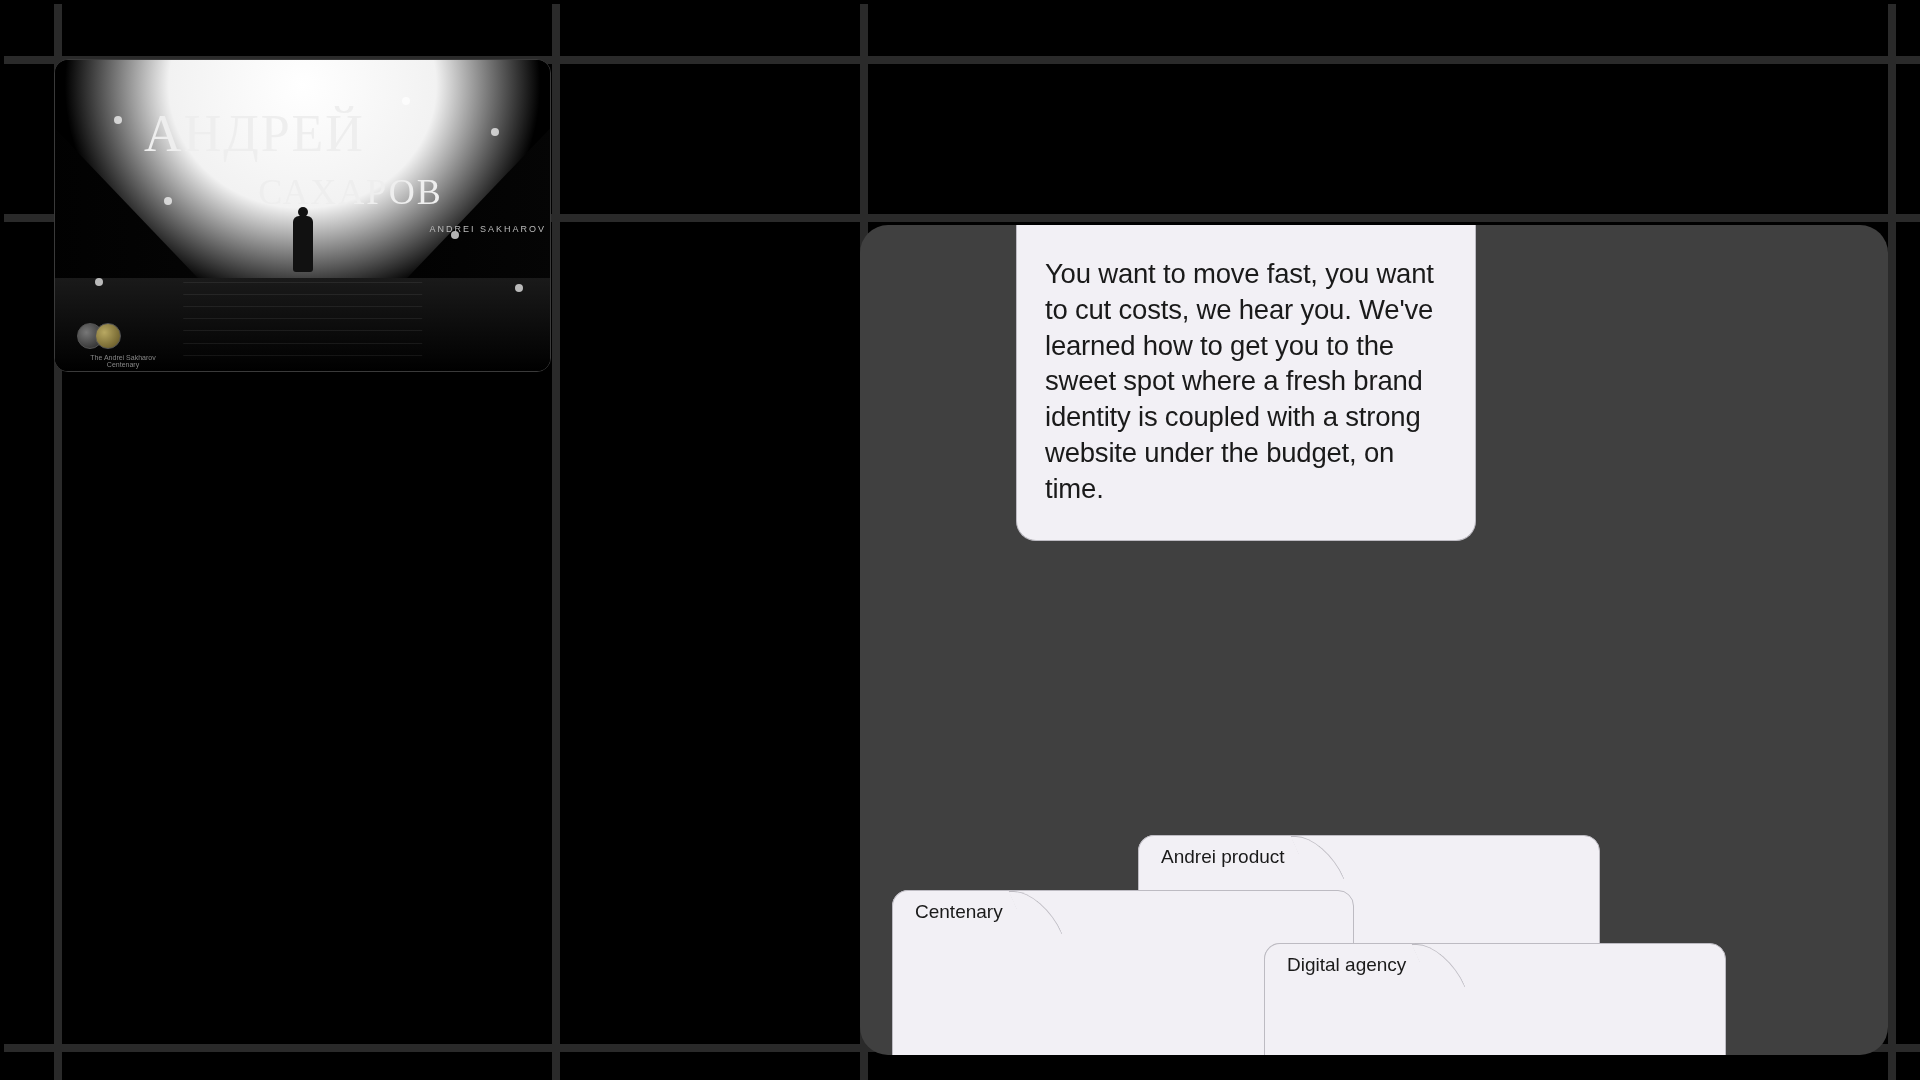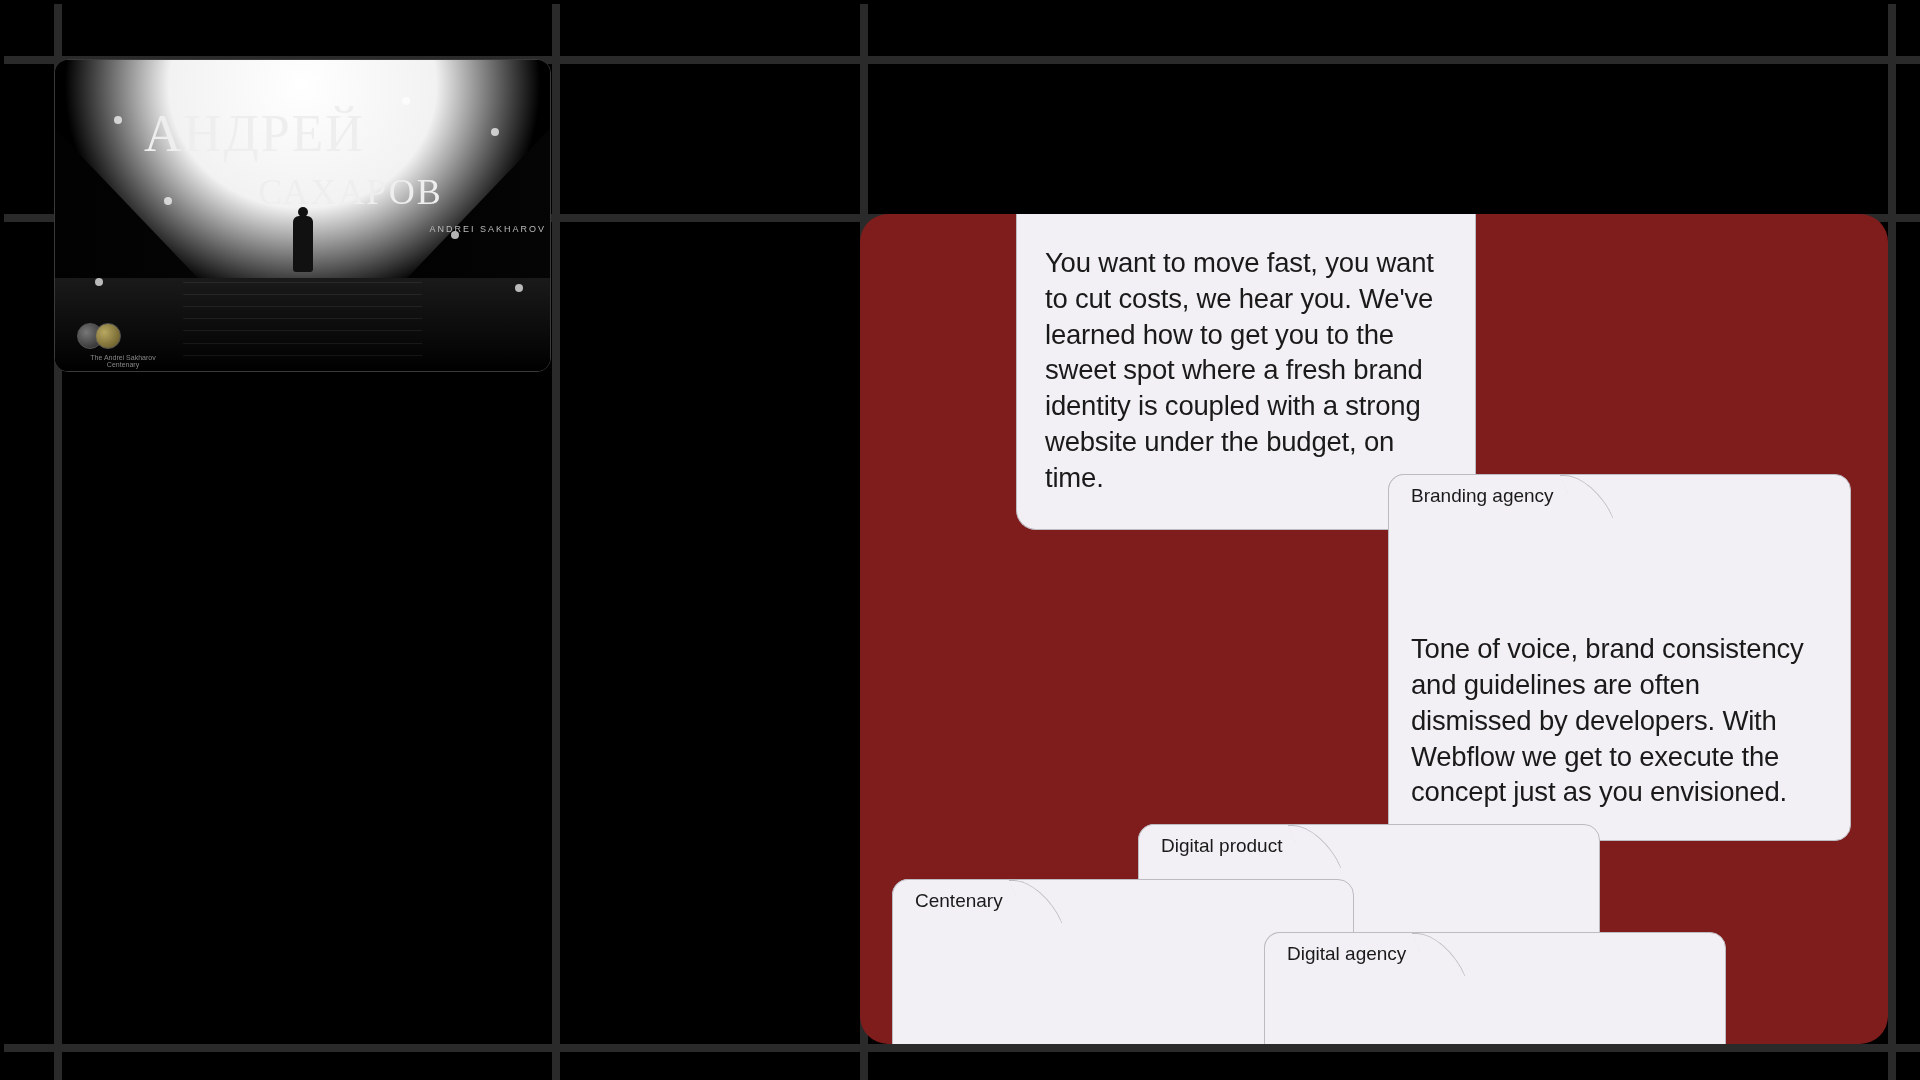--- a/index.html
+++ b/index.html
@@ -102,9 +102,9 @@
   
   .panel {
     position:absolute;
-    left: 856px; top: 210px;
+    left: 856px; top: 221px;
     width: 1028px; height: 830px;
-    background:#7f1d1d;
+    background:#404040;
     border-radius: 28px;
     overflow:hidden;
   }

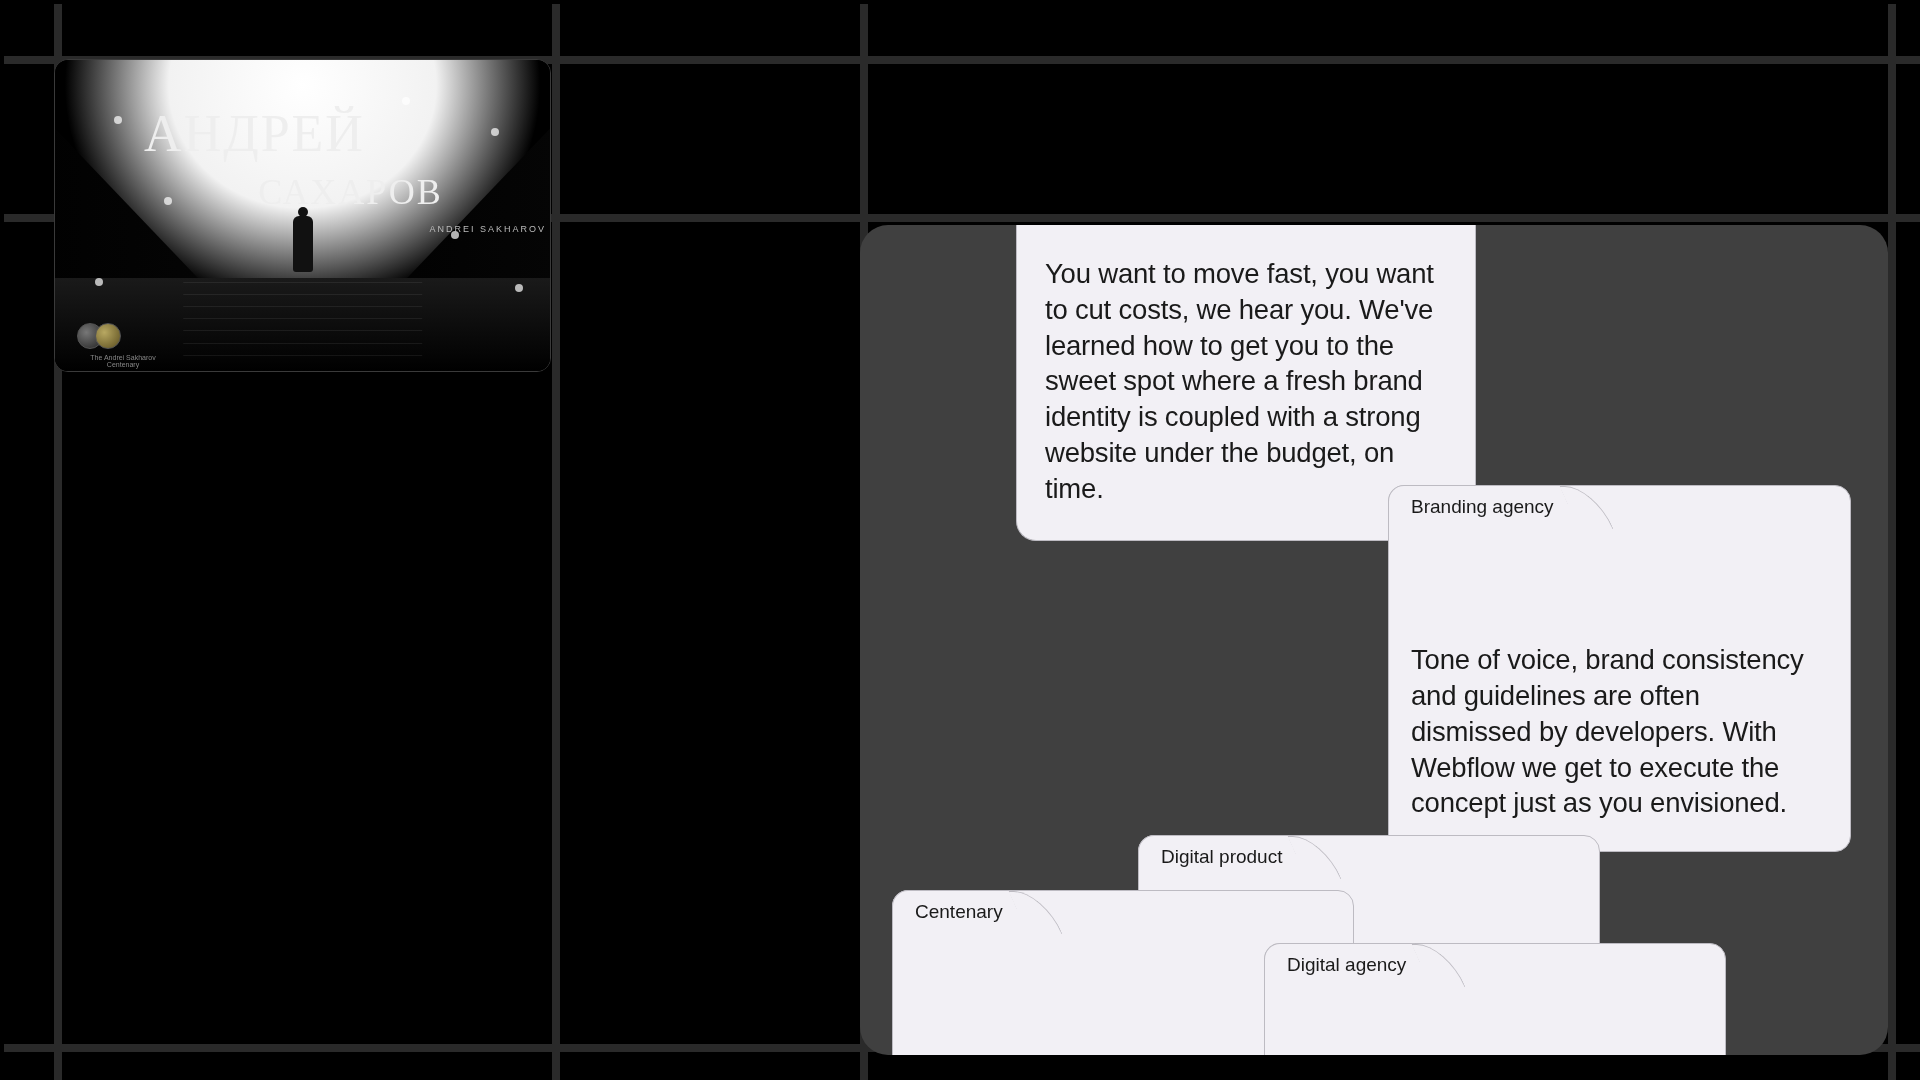--- a/index.html
+++ b/index.html
@@ -230,12 +230,6 @@
     <p>You want to move fast, you want to cut costs, we hear you. We've learned how to get you to the sweet spot where a fresh brand identity is coupled with a strong website under the budget, on time.</p>
   </div>
 
-  <div id="f-branding" class="folder">
-    <div class="tab">
-      <span>Branding agency</span>
-    </div>
-    <div class="body-text">Tone of voice, brand consistency and guidelines are often dismissed by developers. With Webflow we get to execute the concept just as you envisioned.</div>
-  </div>
 
   <div id="f-dprod" class="folder">
     <div class="tab">

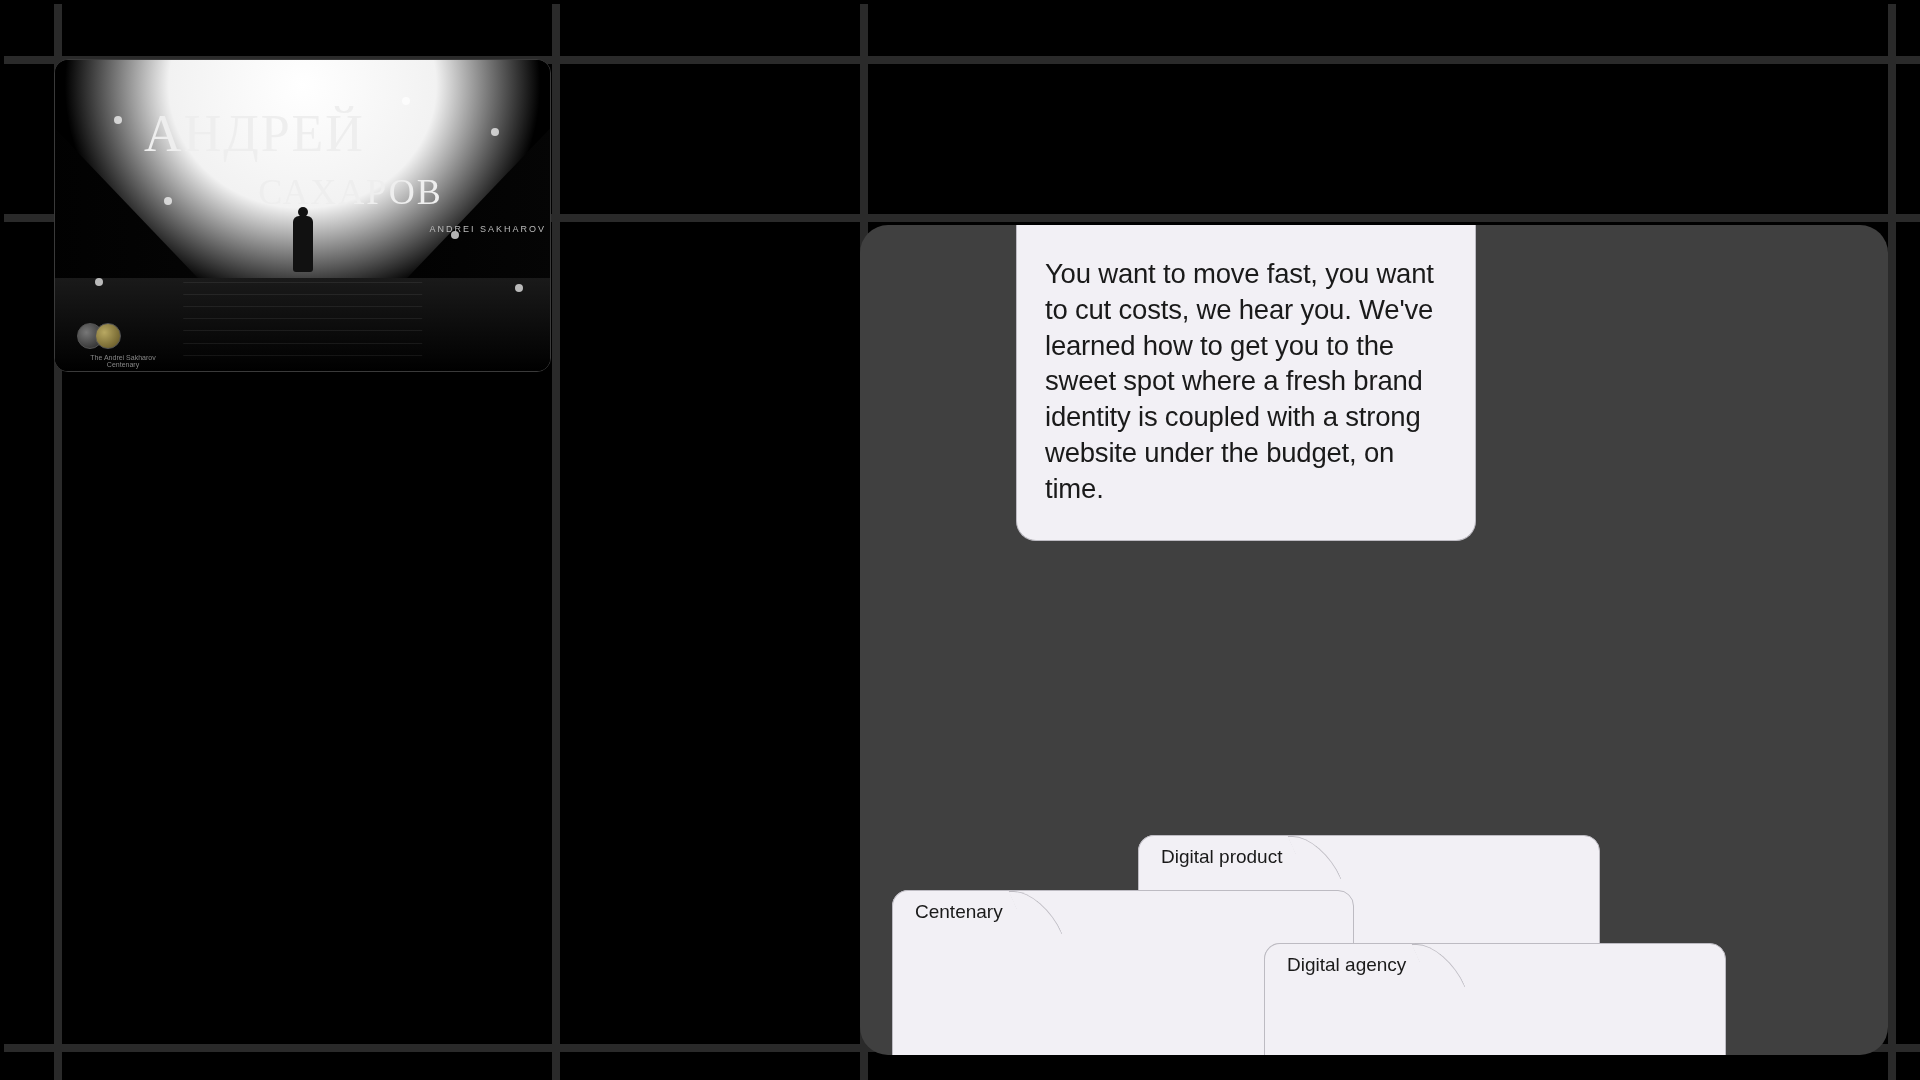--- a/index.html
+++ b/index.html
@@ -233,7 +233,7 @@
 
   <div id="f-dprod" class="folder">
     <div class="tab">
-      <span>Digital product</span>
+      <span>Andrei product</span>
     </div>
   </div>
 

